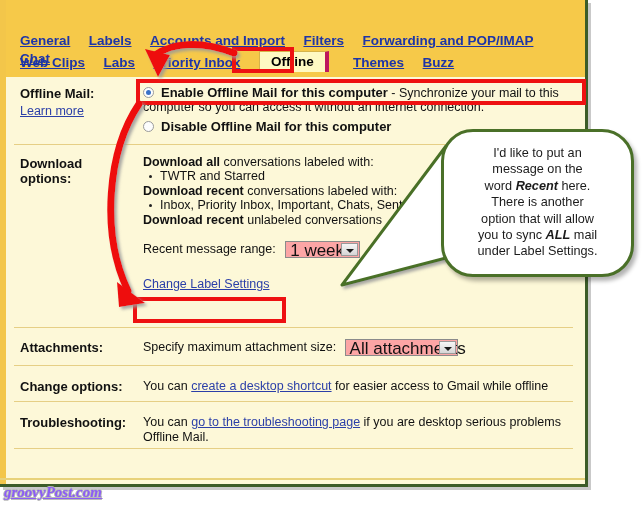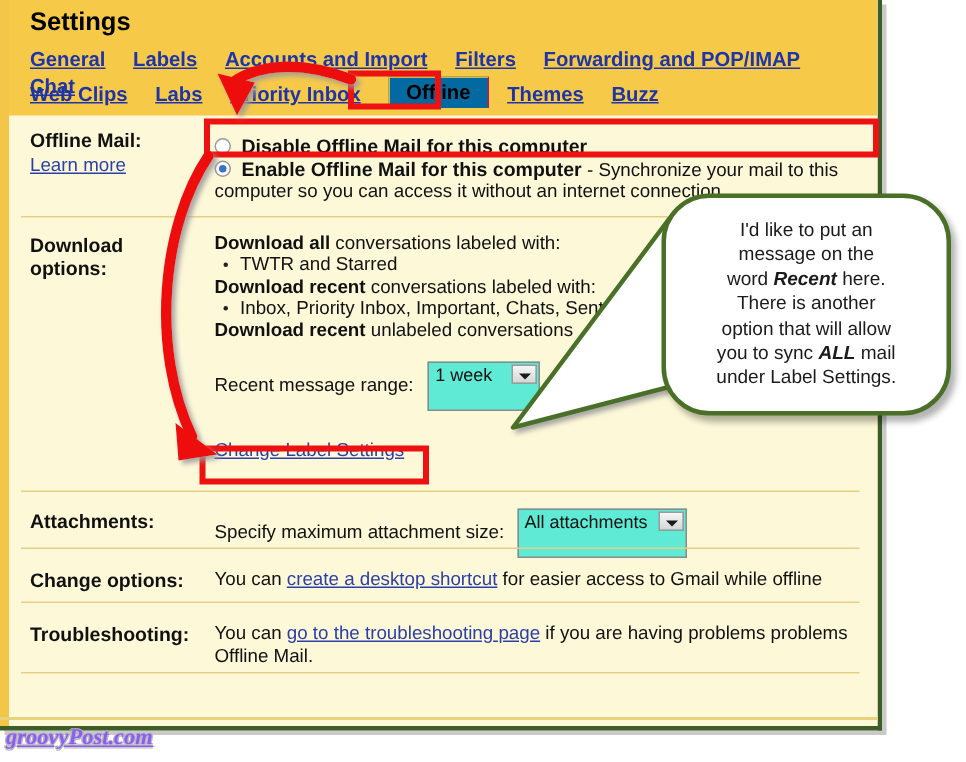--- a/index.html
+++ b/index.html
@@ -182,7 +182,6 @@
       <div class="left-rail"></div>
 
       <div class="header">
-        <div class="title">Settings</div>
 
         <div class="tabrow r1">
           <span class="tab">General</span>

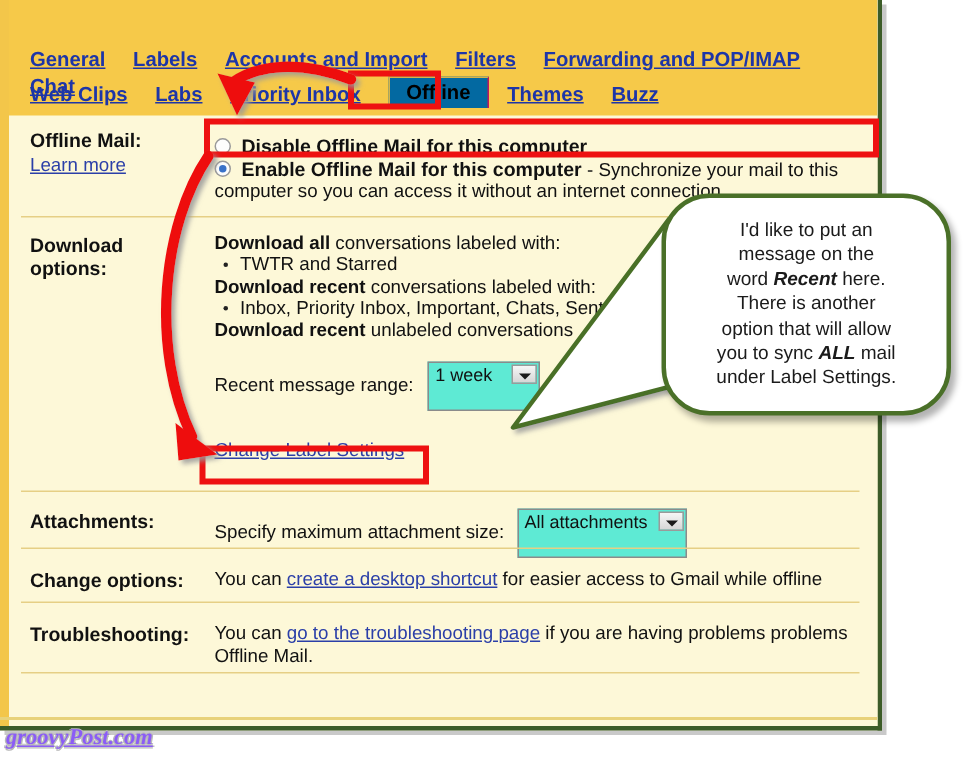--- a/index.html
+++ b/index.html
@@ -60,12 +60,12 @@
   }
   .tab.sel{
     color:#000;text-decoration:none;
-    background:#0369a1;
+    background:#fef9c3;
     padding:2px 11px 3px 11px;
-    margin-right:8px;
+    margin-right:20px;
     position:relative;top:-1px;
     border-left:1px solid #d6b44a;
-    border-right:1px solid #be185d;
+    border-right:4px solid #be185d;
     border-top:1px solid #d6b44a;
   }
   .rowlabel{

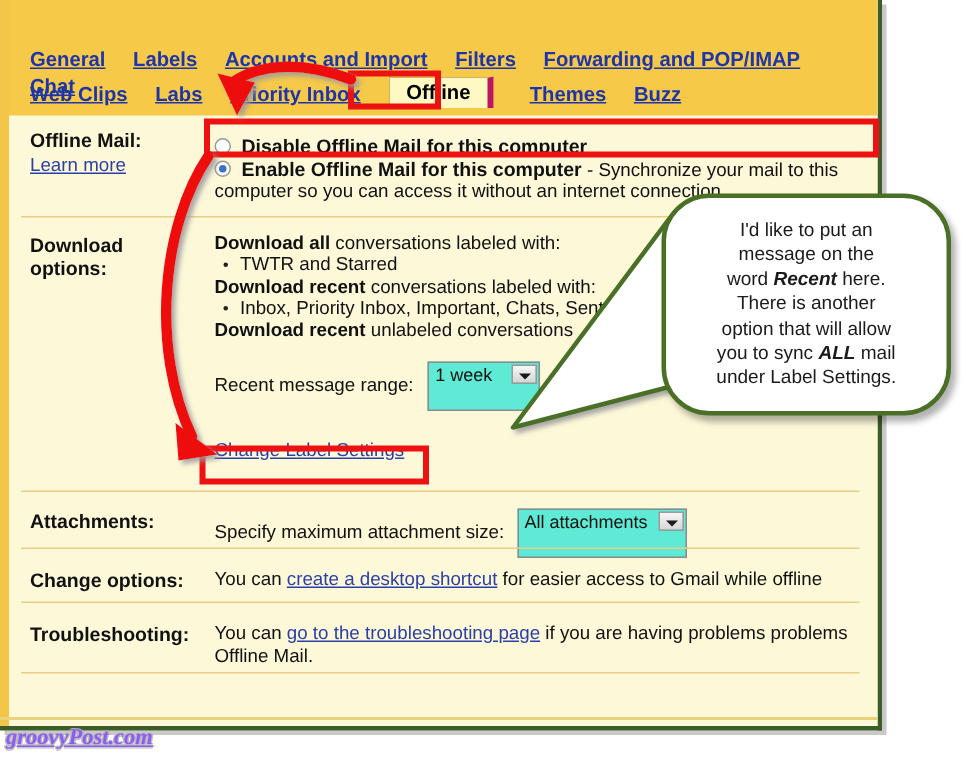--- a/index.html
+++ b/index.html
@@ -208,11 +208,11 @@
       </div>
 
       <div class="rowbody" style="left:143px;top:85px;width:440px;">
+        <div>
+          <span class="radio on"></span><span class="optline">Enable Offline Mail for this computer</span><span class="optdesc"> - Synchronize your mail to this computer so you can access it without an internet connection.</span>
+        </div>
         <div style="margin-top:5px;">
           <span class="radio"></span><span class="optline">Disable Offline Mail for this computer</span>
-        </div>
-        <div>
-          <span class="radio on"></span><span class="optline">Enable Offline Mail for this computer</span><span class="optdesc"> - Synchronize your mail to this computer so you can access it without an internet connection.</span>
         </div>
       </div>
 

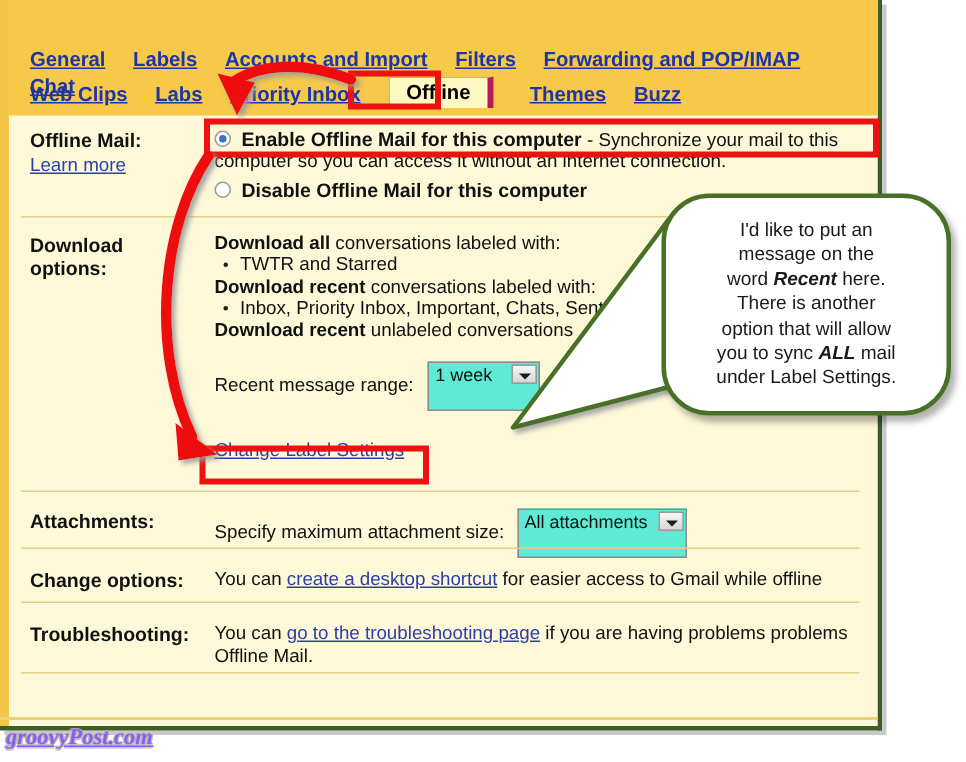--- a/index.html
+++ b/index.html
@@ -106,9 +106,9 @@
 
   
   .sel-widget{
-    display:inline-block;height:33px;line-height:17px;
-    border:1px solid #8b8b8b;background:#5eead4;
-    font-size:12px;color:#111;vertical-align:middle;
+    display:inline-block;height:17px;line-height:17px;
+    border:1px solid #8b8b8b;background:#fca5a5;
+    font-size:17px;color:#111;vertical-align:middle;
     box-sizing:border-box;position:relative;cursor:pointer;
     padding:0 24px 0 4px;white-space:nowrap;
   }

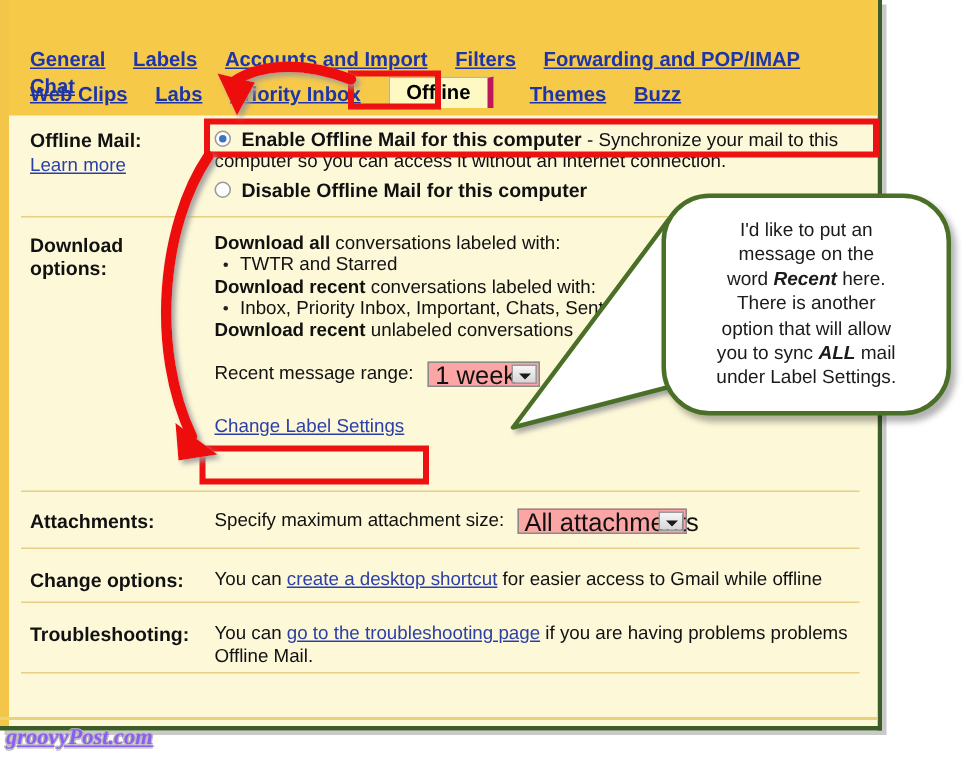--- a/index.html
+++ b/index.html
@@ -273,7 +273,7 @@
 
       <div class="rowlabel" style="left:20px;top:415px;">Troubleshooting:</div>
       <div class="rowbody" style="left:143px;top:415px;width:450px;white-space:nowrap;">
-        <span>You can </span><a class="link">go to the troubleshooting page</a><span> if you are having problems problems</span>
+        <span>You can </span><a class="link">go to the troubleshooting page</a><span> if you are desktop serious problems</span>
         <div style="margin-top:1px;">Offline Mail.</div>
       </div>
 

